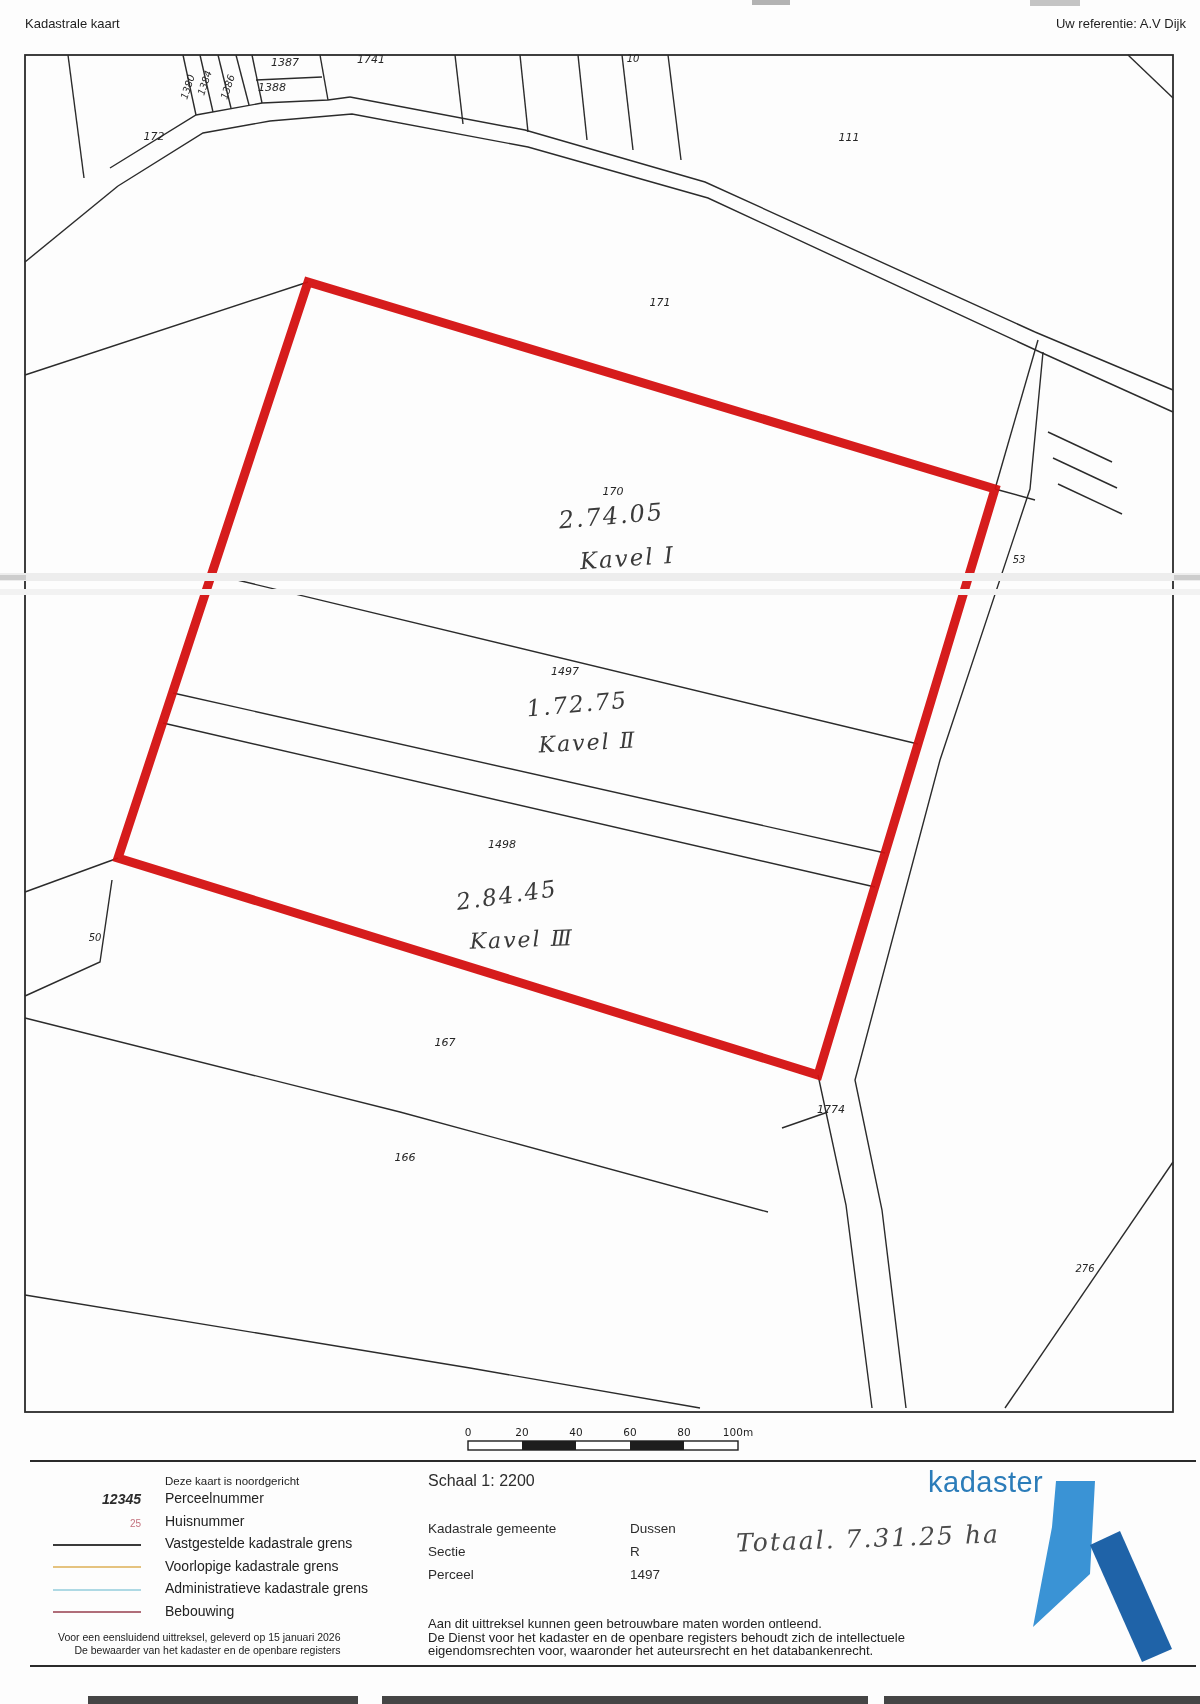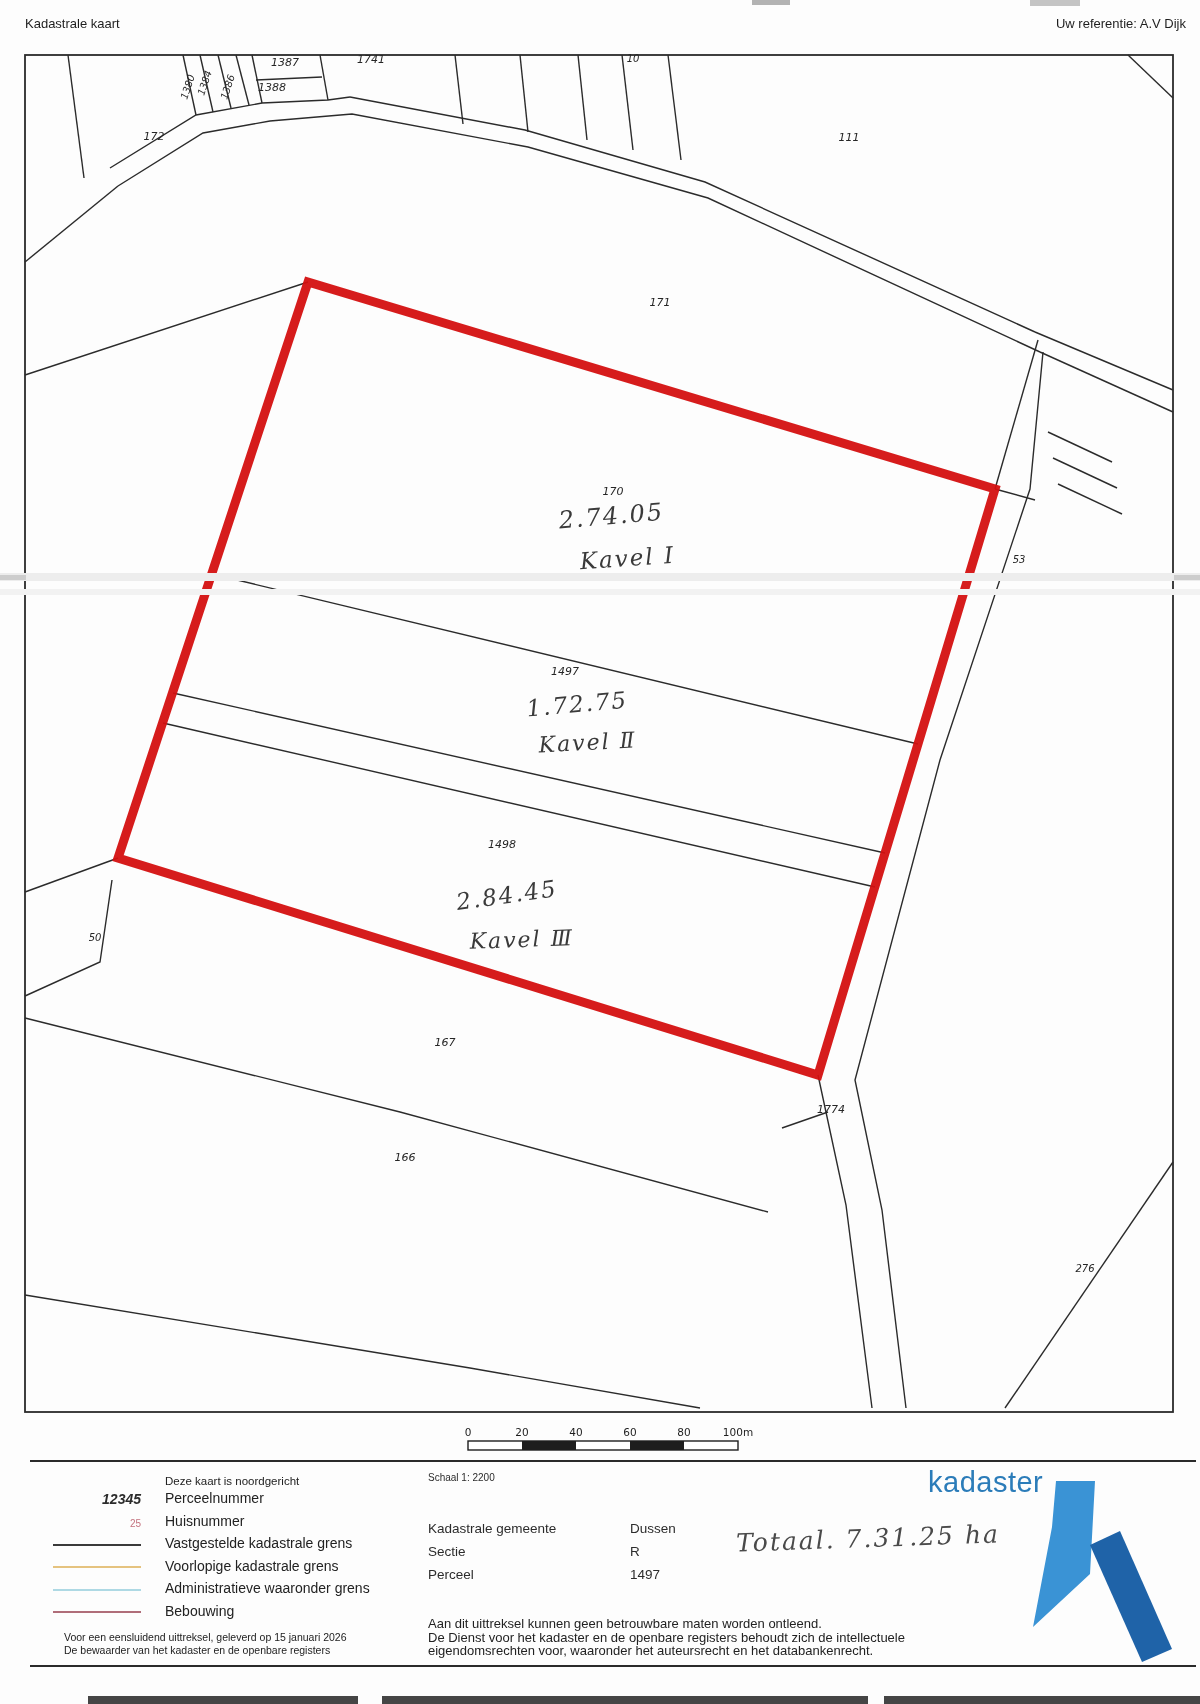--- a/index.html
+++ b/index.html
@@ -33,7 +33,7 @@
   .lg-line{display:inline-block;width:88px;height:0;border-top:2.5px solid #000;vertical-align:middle;}
   .left-fine{left:64px;top:1631px;font-size:10.5px;color:#222;line-height:13px;}
   
-  .schaal{left:428px;top:1472px;font-size:10px;color:#2c2c2c;}
+  .schaal{left:428px;top:1472px;font-size:16px;color:#2c2c2c;}
   .fields{left:428px;top:1521px;font-size:13.5px;color:#2c2c2c;}
   .f-row{display:flex;height:23px;gap:20px;}
   .f-label{width:182px;flex:none;}

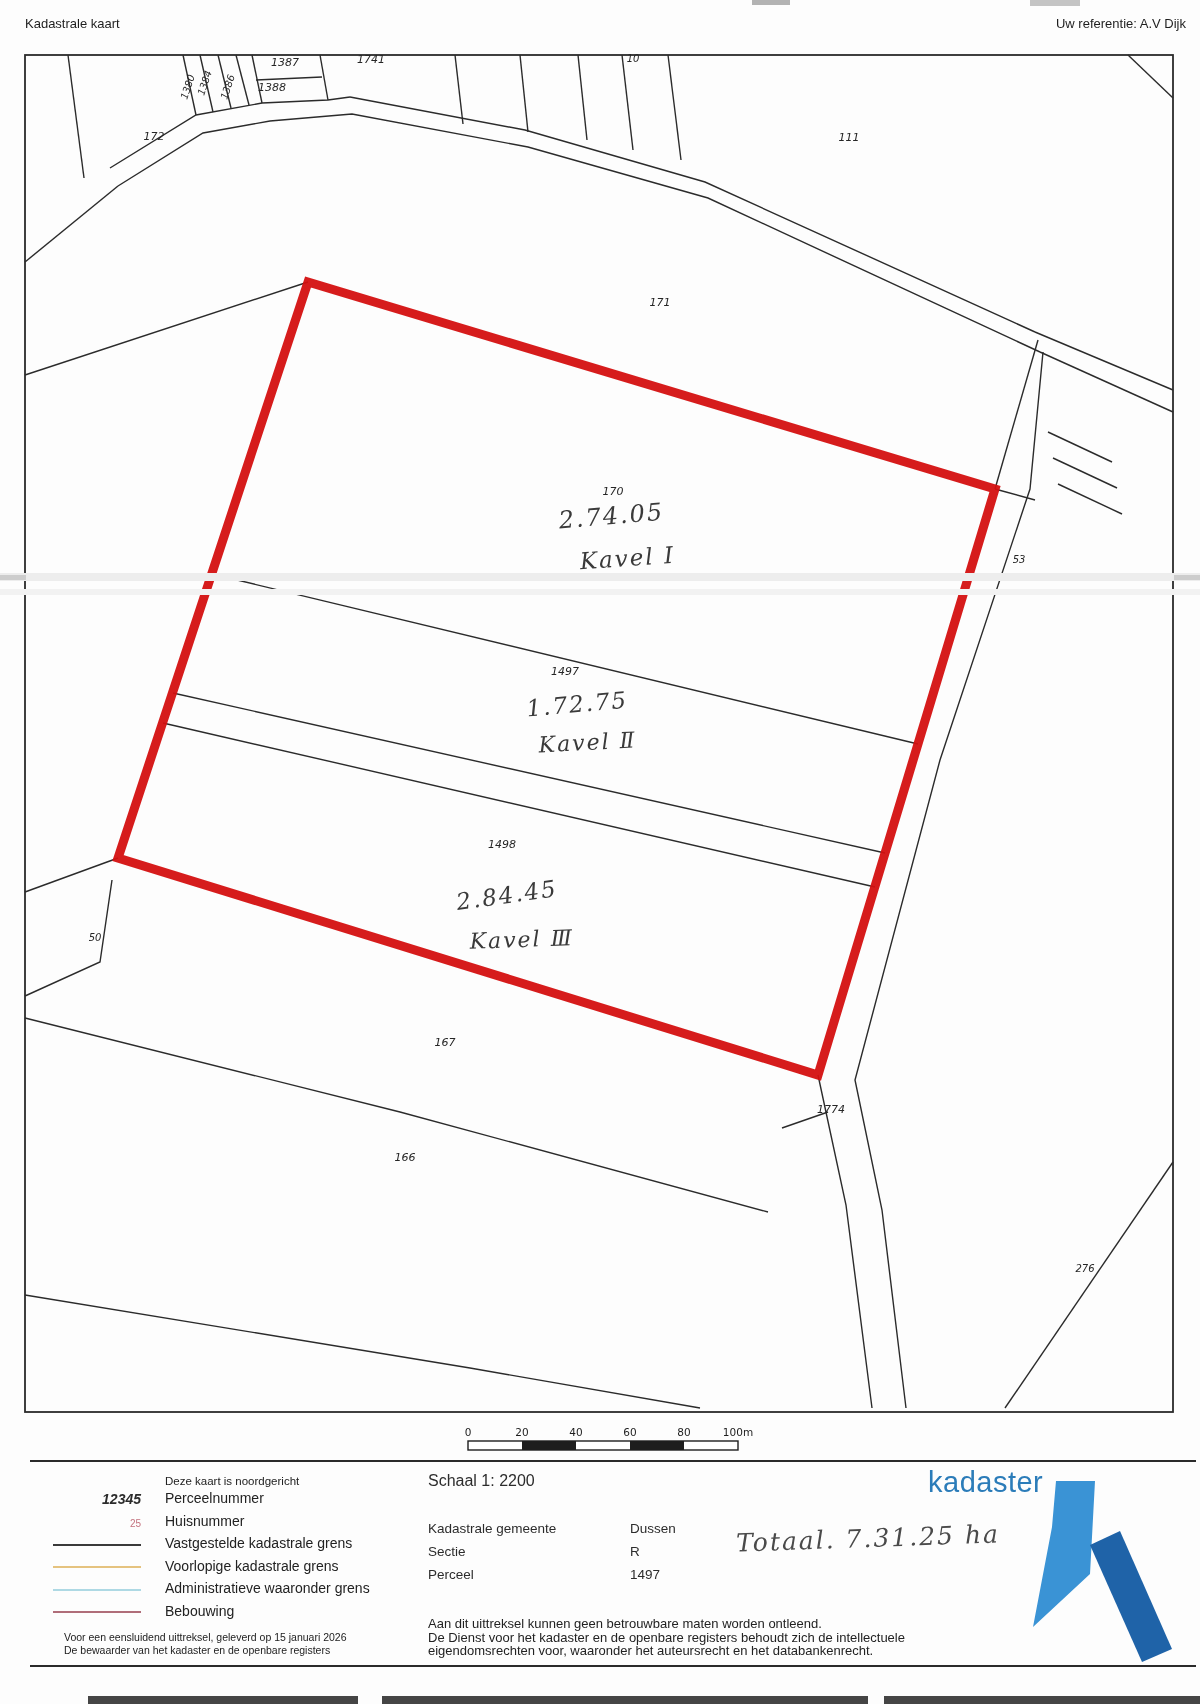--- a/index.html
+++ b/index.html
@@ -170,7 +170,7 @@
       </div>
       <div class="lg-row">
         <span class="lg-sample"><span class="lg-line" style="border-top-color: rgb(174, 217, 228);"></span></span>
-        <span class="lg-label">Administratieve waaronder grens</span>
+        <span class="lg-label">Administratieve kadastrale grens</span>
       </div>
       <div class="lg-row">
         <span class="lg-sample"><span class="lg-line" style="border-top-color: rgb(176, 109, 121);"></span></span>

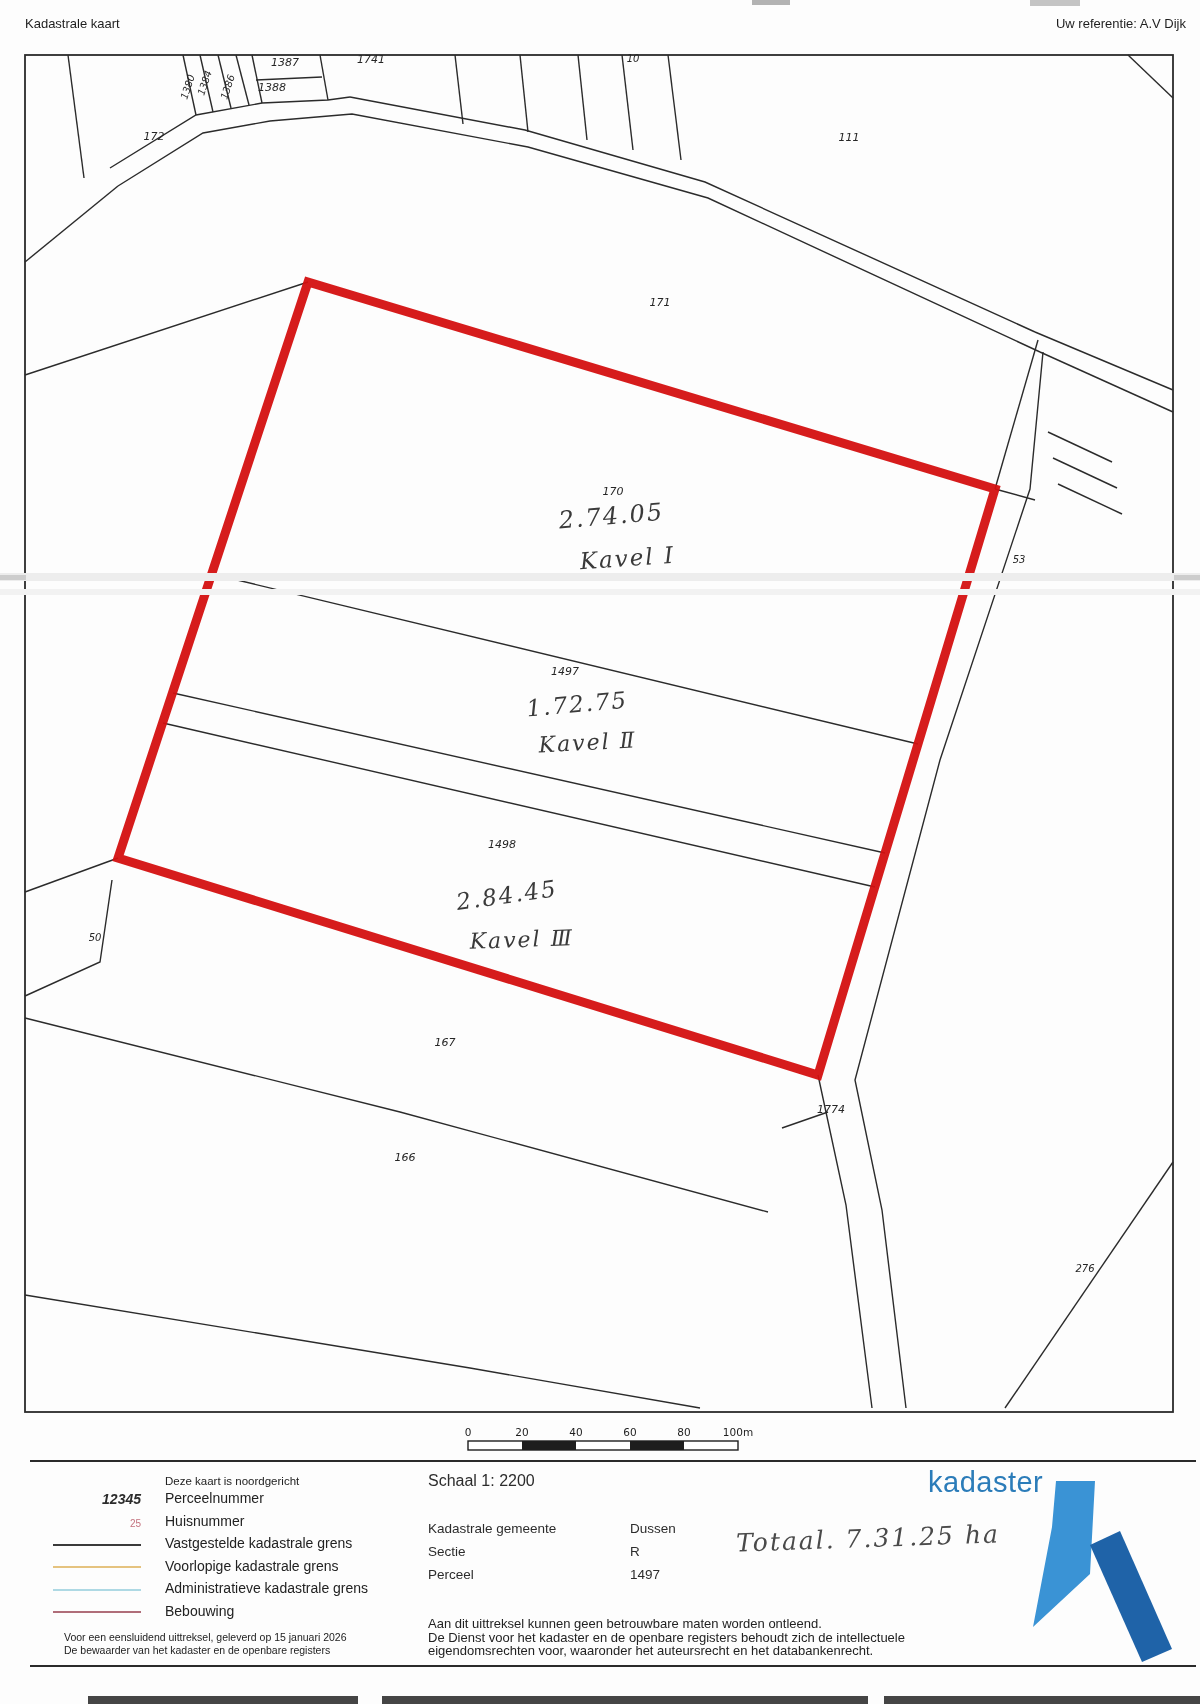--- a/index.html
+++ b/index.html
@@ -31,7 +31,7 @@
   .lg-num{font-style:italic;font-weight:bold;font-size:14px;color:#2b2b2b;}
   .lg-house{font-size:10px;color:#c4737f;}
   .lg-line{display:inline-block;width:88px;height:0;border-top:2.5px solid #000;vertical-align:middle;}
-  .left-fine{left:64px;top:1631px;font-size:10.5px;color:#222;line-height:13px;}
+  .left-fine{left:58px;top:1631px;font-size:10.5px;color:#222;line-height:13px;text-align:right;}
   
   .schaal{left:428px;top:1472px;font-size:16px;color:#2c2c2c;}
   .fields{left:428px;top:1521px;font-size:13.5px;color:#2c2c2c;}

